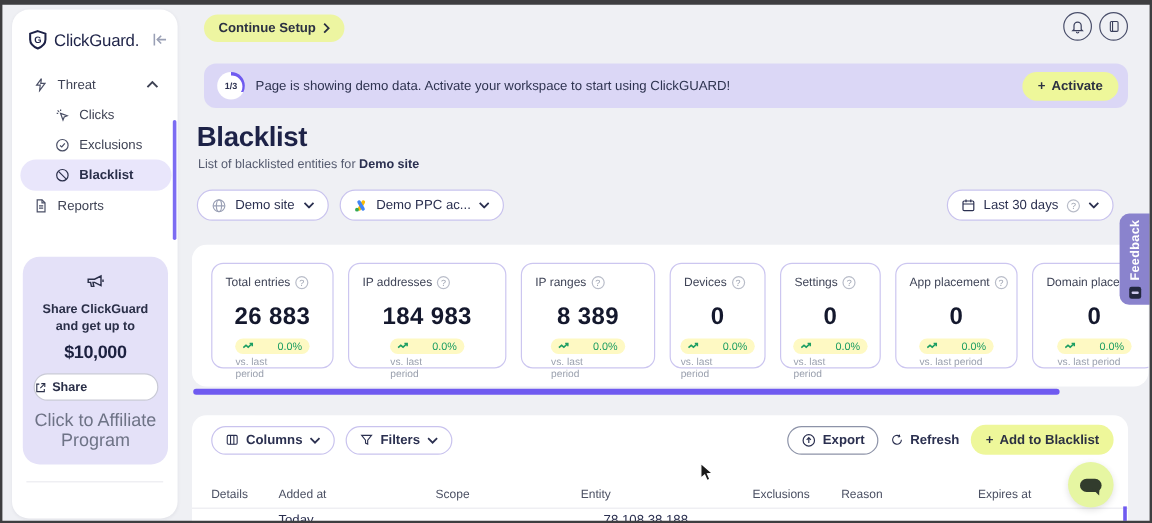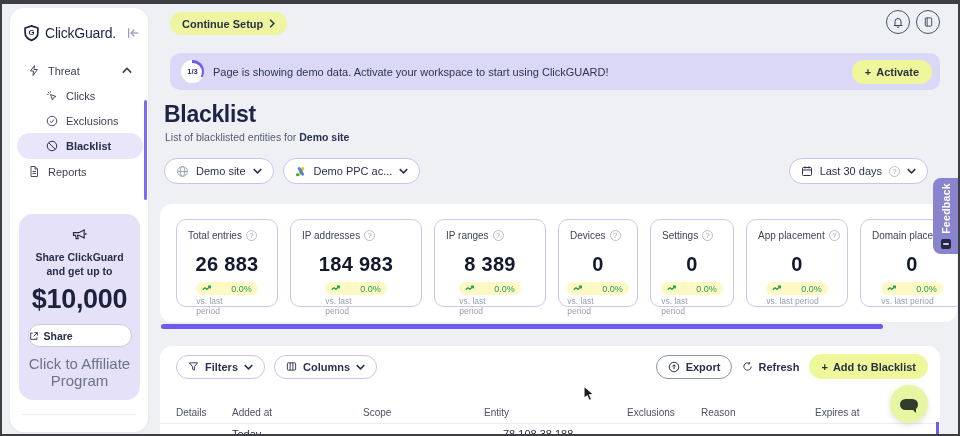--- a/index.html
+++ b/index.html
@@ -27,7 +27,7 @@
 
   .promo { margin:30px 8px 0 9px; background:#e4e1f8; border-radius:14px; padding:12px 8px 11px; text-align:center; }
   .promo-headline { font-size:10.5px; font-weight:bold; color:#2a2f48; line-height:1.3; margin-top:5px; padding:0 6px; }
-  .promo-amount { font-size:27px; font-weight:bold; color:#1c2140; margin-top:6px; letter-spacing:-.3px; }
+  .promo-amount { font-size:15px; font-weight:bold; color:#1c2140; margin-top:6px; letter-spacing:-.3px; }
   .share-btn { margin:9px auto 0; width:104px; height:23px; background:#fff; border:1px solid #c9cad6; border-radius:12px; display:flex; align-items:center; gap:5px; font-size:10.5px; font-weight:bold; color:#2a2f48; cursor:pointer; }
   .promo-footer { font-size:15px; color:#6e7386; margin-top:8px; }
 

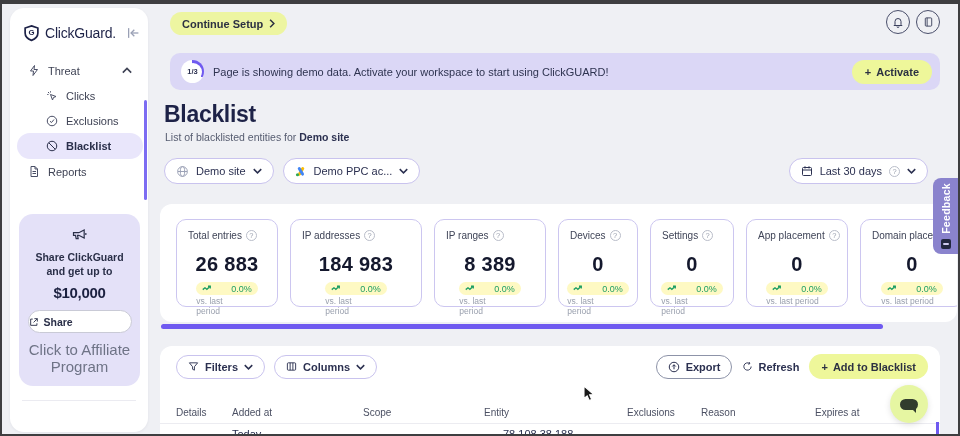--- a/index.html
+++ b/index.html
@@ -444,10 +444,11 @@
     <span class="pill tool-btn">
       <span style="display:inline-flex;">
         <svg width="11" height="11" viewBox="0 0 24 24" fill="none" stroke="#2b3050" stroke-width="2">
-            <path d="M3 4 H21 L14 12.5 V20 L10 18 V12.5 Z"></path>
+            <rect x="3" y="4" width="18" height="16" rx="2"></rect>
+            <path d="M9 4 V20 M15 4 V20"></path>
           </svg>
       </span>
-      <span>Filters</span>
+      <span>Columns</span>
       <span style="display:inline-flex;">
         <svg width="9" height="6" viewBox="0 0 12 8" fill="none" stroke="#2b3050" stroke-width="2">
             <path d="M1 1.5 L6 6.5 L11 1.5"></path>
@@ -457,11 +458,10 @@
     <span class="pill tool-btn">
       <span style="display:inline-flex;">
         <svg width="11" height="11" viewBox="0 0 24 24" fill="none" stroke="#2b3050" stroke-width="2">
-            <rect x="3" y="4" width="18" height="16" rx="2"></rect>
-            <path d="M9 4 V20 M15 4 V20"></path>
+            <path d="M3 4 H21 L14 12.5 V20 L10 18 V12.5 Z"></path>
           </svg>
       </span>
-      <span>Columns</span>
+      <span>Filters</span>
       <span style="display:inline-flex;">
         <svg width="9" height="6" viewBox="0 0 12 8" fill="none" stroke="#2b3050" stroke-width="2">
             <path d="M1 1.5 L6 6.5 L11 1.5"></path>

